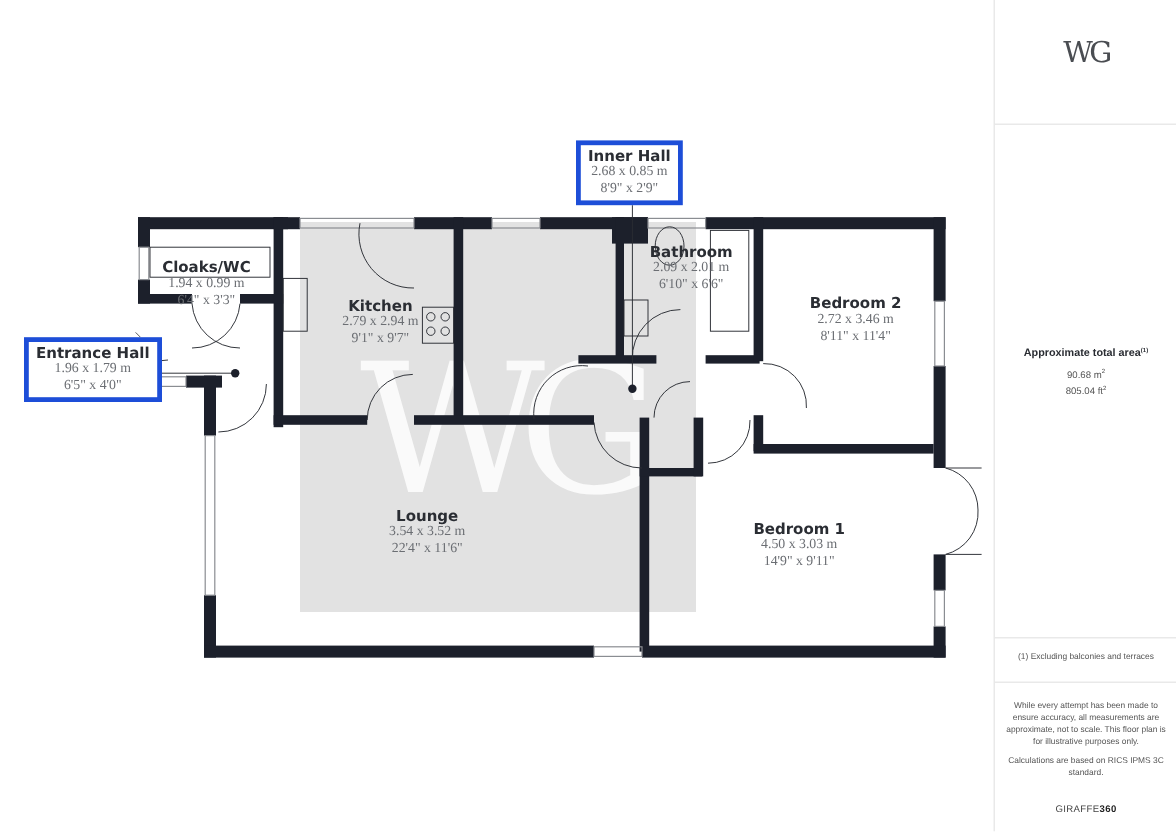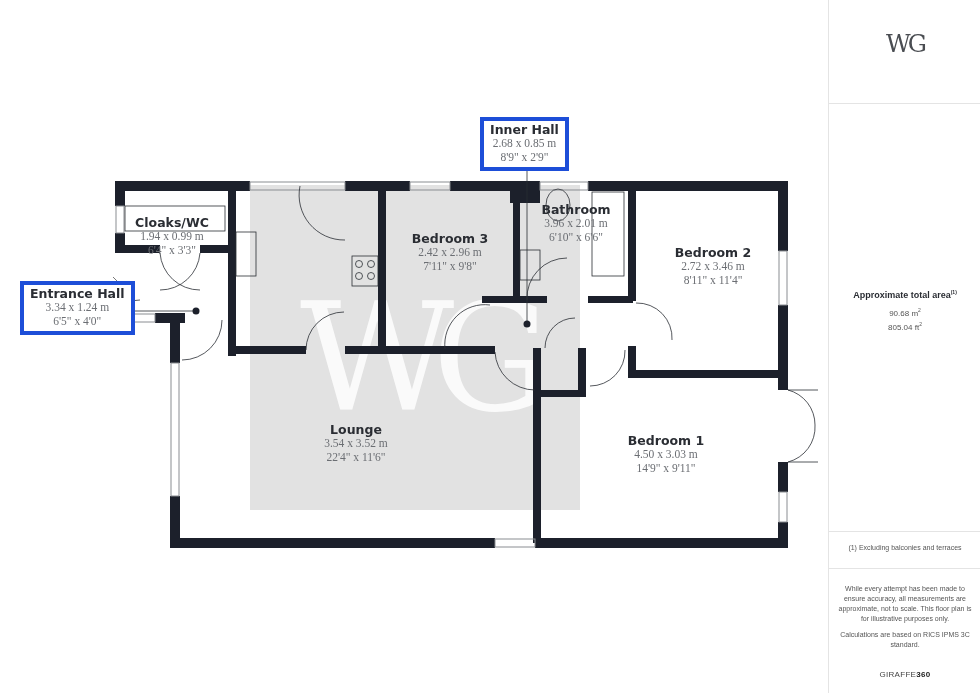--- a/index.html
+++ b/index.html
@@ -150,7 +150,7 @@
     </div>
     <div class="room-label" style="left:576px; top:203px;">
       <div class="room-name">Bathroom</div>
-      <div class="room-dim">3.96 x 2.01 m</div>
+      <div class="room-dim">2.09 x 2.01 m</div>
       <div class="room-dim">6'10" x 6'6"</div>
     </div>
     <div class="room-label" style="left:713px; top:246px;text-align:center;">

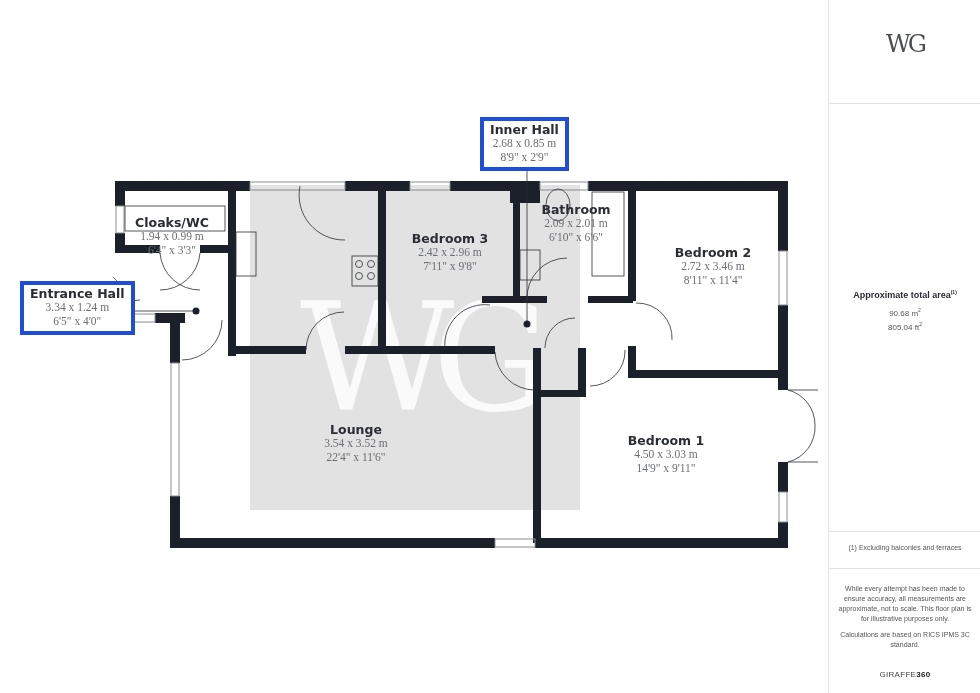--- a/index.html
+++ b/index.html
@@ -143,11 +143,6 @@
       <div class="room-dim">1.94 x 0.99 m</div>
       <div class="room-dim">6'4" x 3'3"</div>
     </div>
-    <div class="room-label" style="left:450px; top:232px;">
-      <div class="room-name">Bedroom 3</div>
-      <div class="room-dim">2.42 x 2.96 m</div>
-      <div class="room-dim">7'11" x 9'8"</div>
-    </div>
     <div class="room-label" style="left:576px; top:203px;">
       <div class="room-name">Bathroom</div>
       <div class="room-dim">2.09 x 2.01 m</div>

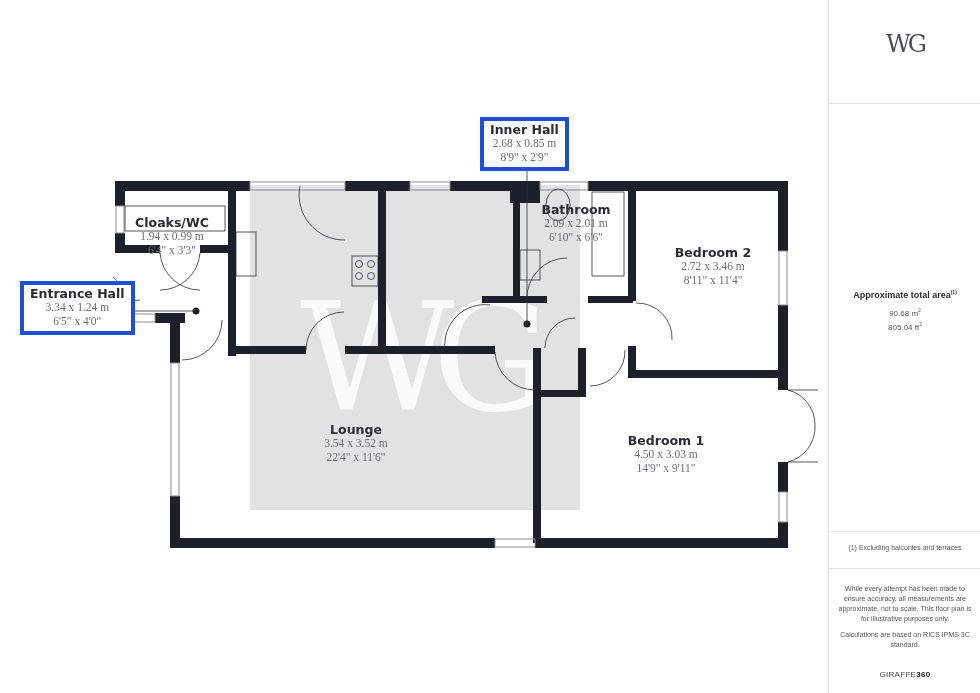--- a/index.html
+++ b/index.html
@@ -143,6 +143,11 @@
       <div class="room-dim">1.94 x 0.99 m</div>
       <div class="room-dim">6'4" x 3'3"</div>
     </div>
+    <div class="room-label" style="left:317px; top:248px;">
+      <div class="room-name">Kitchen</div>
+      <div class="room-dim">2.79 x 2.94 m</div>
+      <div class="room-dim">9'1" x 9'7"</div>
+    </div>
     <div class="room-label" style="left:576px; top:203px;">
       <div class="room-name">Bathroom</div>
       <div class="room-dim">2.09 x 2.01 m</div>

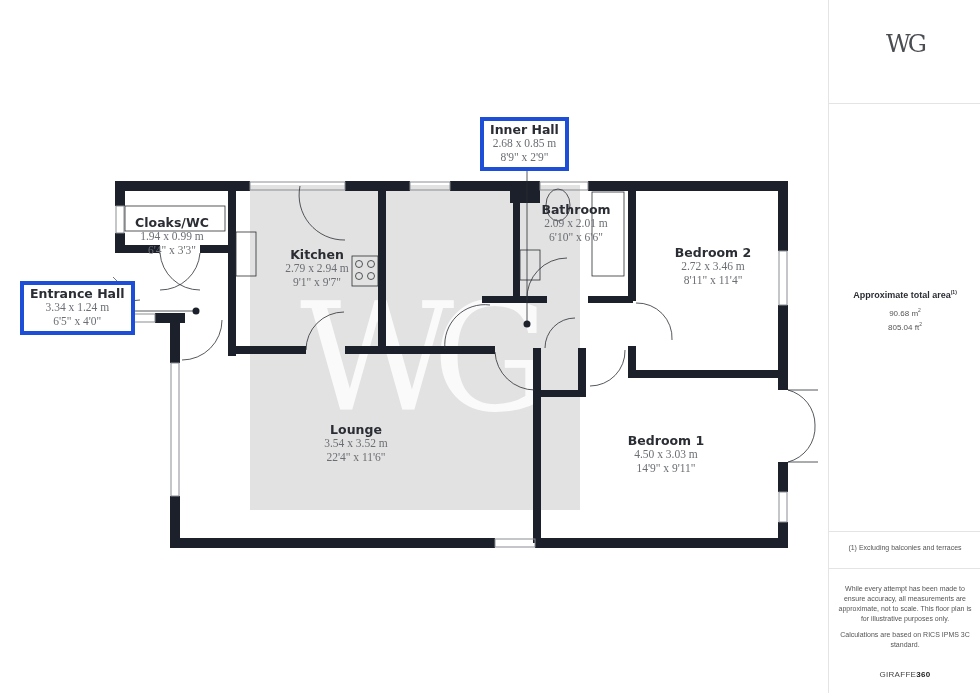--- a/index.html
+++ b/index.html
@@ -171,7 +171,7 @@
 
     <div class="callout" style="left:20px; top:281px;">
       <div class="room-name">Entrance Hall</div>
-      <div class="room-dim">3.34 x 1.24 m</div>
+      <div class="room-dim">1.96 x 1.79 m</div>
       <div class="room-dim">6'5" x 4'0"</div>
     </div>
     <div class="callout" style="left:480px; top:117px;">

